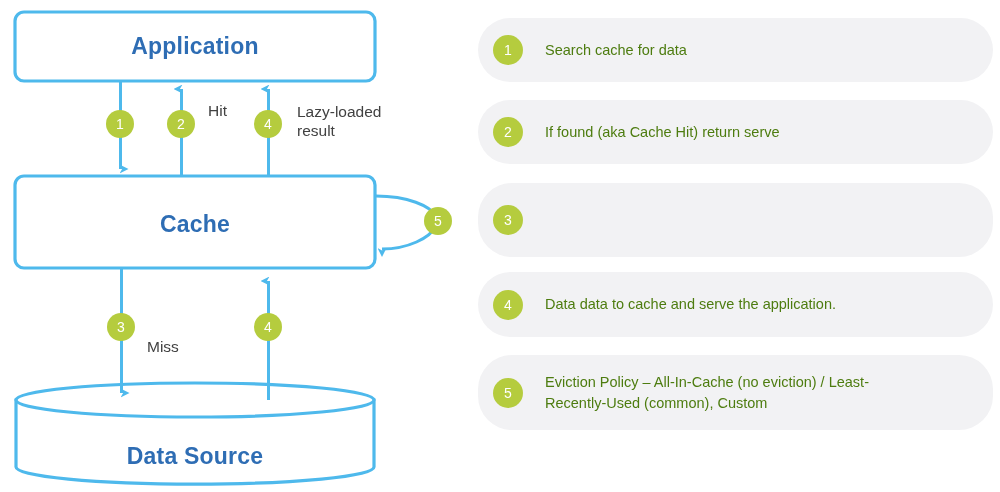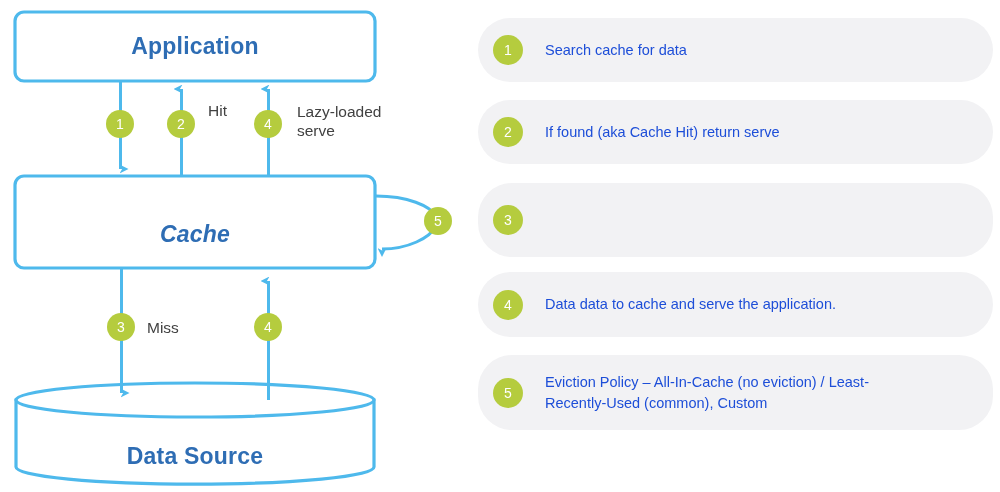--- a/index.html
+++ b/index.html
@@ -110,7 +110,7 @@
     flex: 1 1 auto;
     margin-left: 22px;
     padding-right: 20px;
-    color: #1d4ed8;
+    color: #4d7c0f;
     font-size: 14.5px;
     line-height: 21px;
     white-space: pre-line;

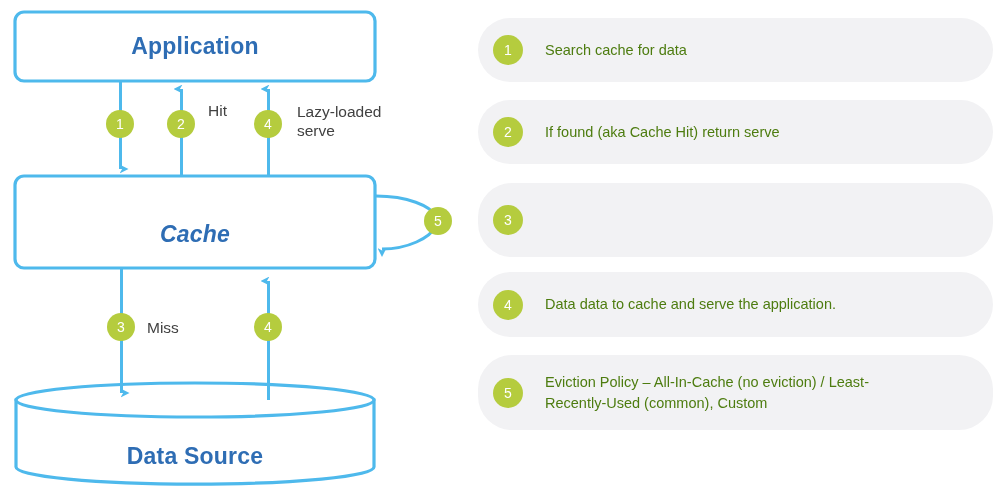--- a/index.html
+++ b/index.html
@@ -172,7 +172,7 @@
 
     <div class="edge-label" style="left:208px; top:110px;">Hit</div>
     <div class="edge-label" style="left:297px; top:121px;">Lazy-loaded
-serve</div>
+result</div>
     <div class="edge-label" style="left:147px; top:327px;">Miss</div>
   </div>
 

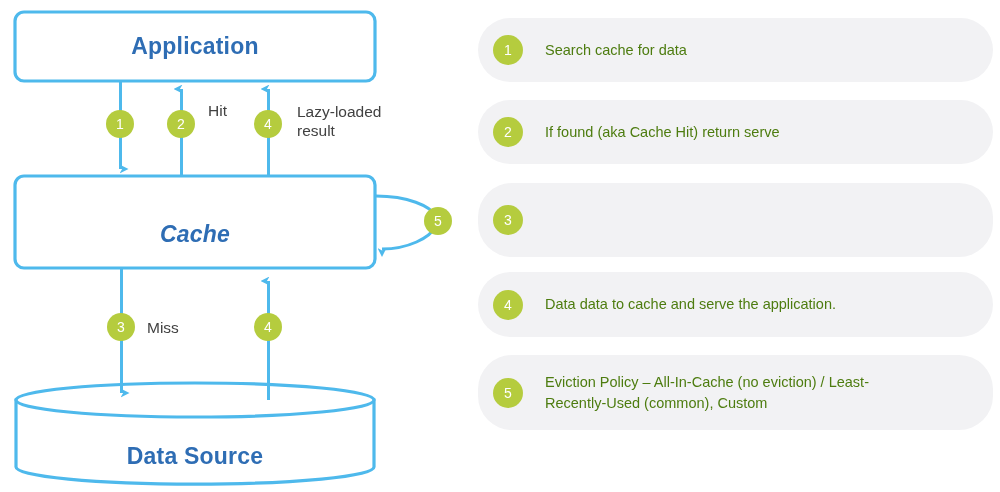--- a/index.html
+++ b/index.html
@@ -160,7 +160,7 @@
     </svg>
 
     <div class="node-label" style="left:195px; top:46px;">Application</div>
-    <div class="node-label" style="left:195px; top:234px;font-style:italic;">Cache</div>
+    <div class="node-label" style="left:195px; top:224px;">Cache</div>
     <div class="node-label" style="left:195px; top:444px;margin-top:12px;">Data Source</div>
 
     <div class="step-badge" style="left:120px; top:124px;">1</div>

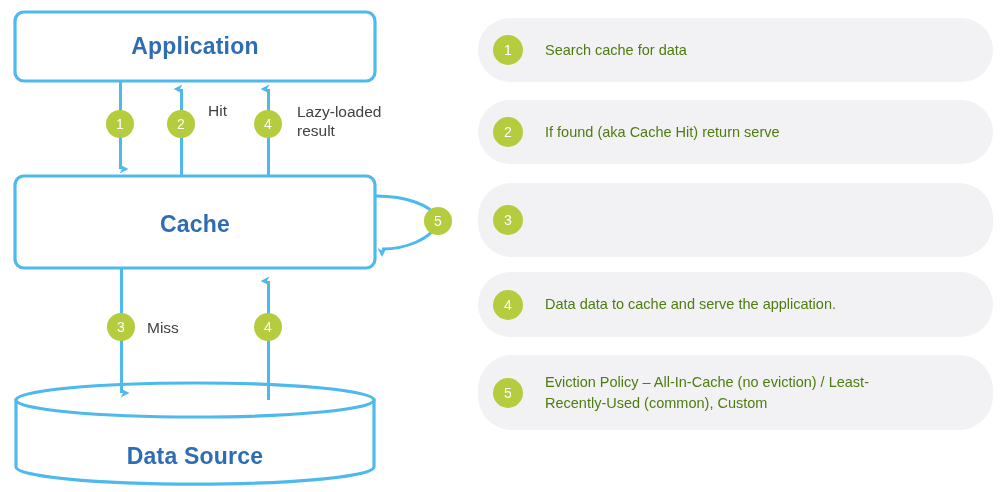--- a/index.html
+++ b/index.html
@@ -173,7 +173,7 @@
     <div class="edge-label" style="left:208px; top:110px;">Hit</div>
     <div class="edge-label" style="left:297px; top:121px;">Lazy-loaded
 result</div>
-    <div class="edge-label" style="left:147px; top:327px;">Miss</div>
+    <div class="edge-label" style="left:147px; top:346px;">Miss</div>
   </div>
 
   <div class="legend-pane">

